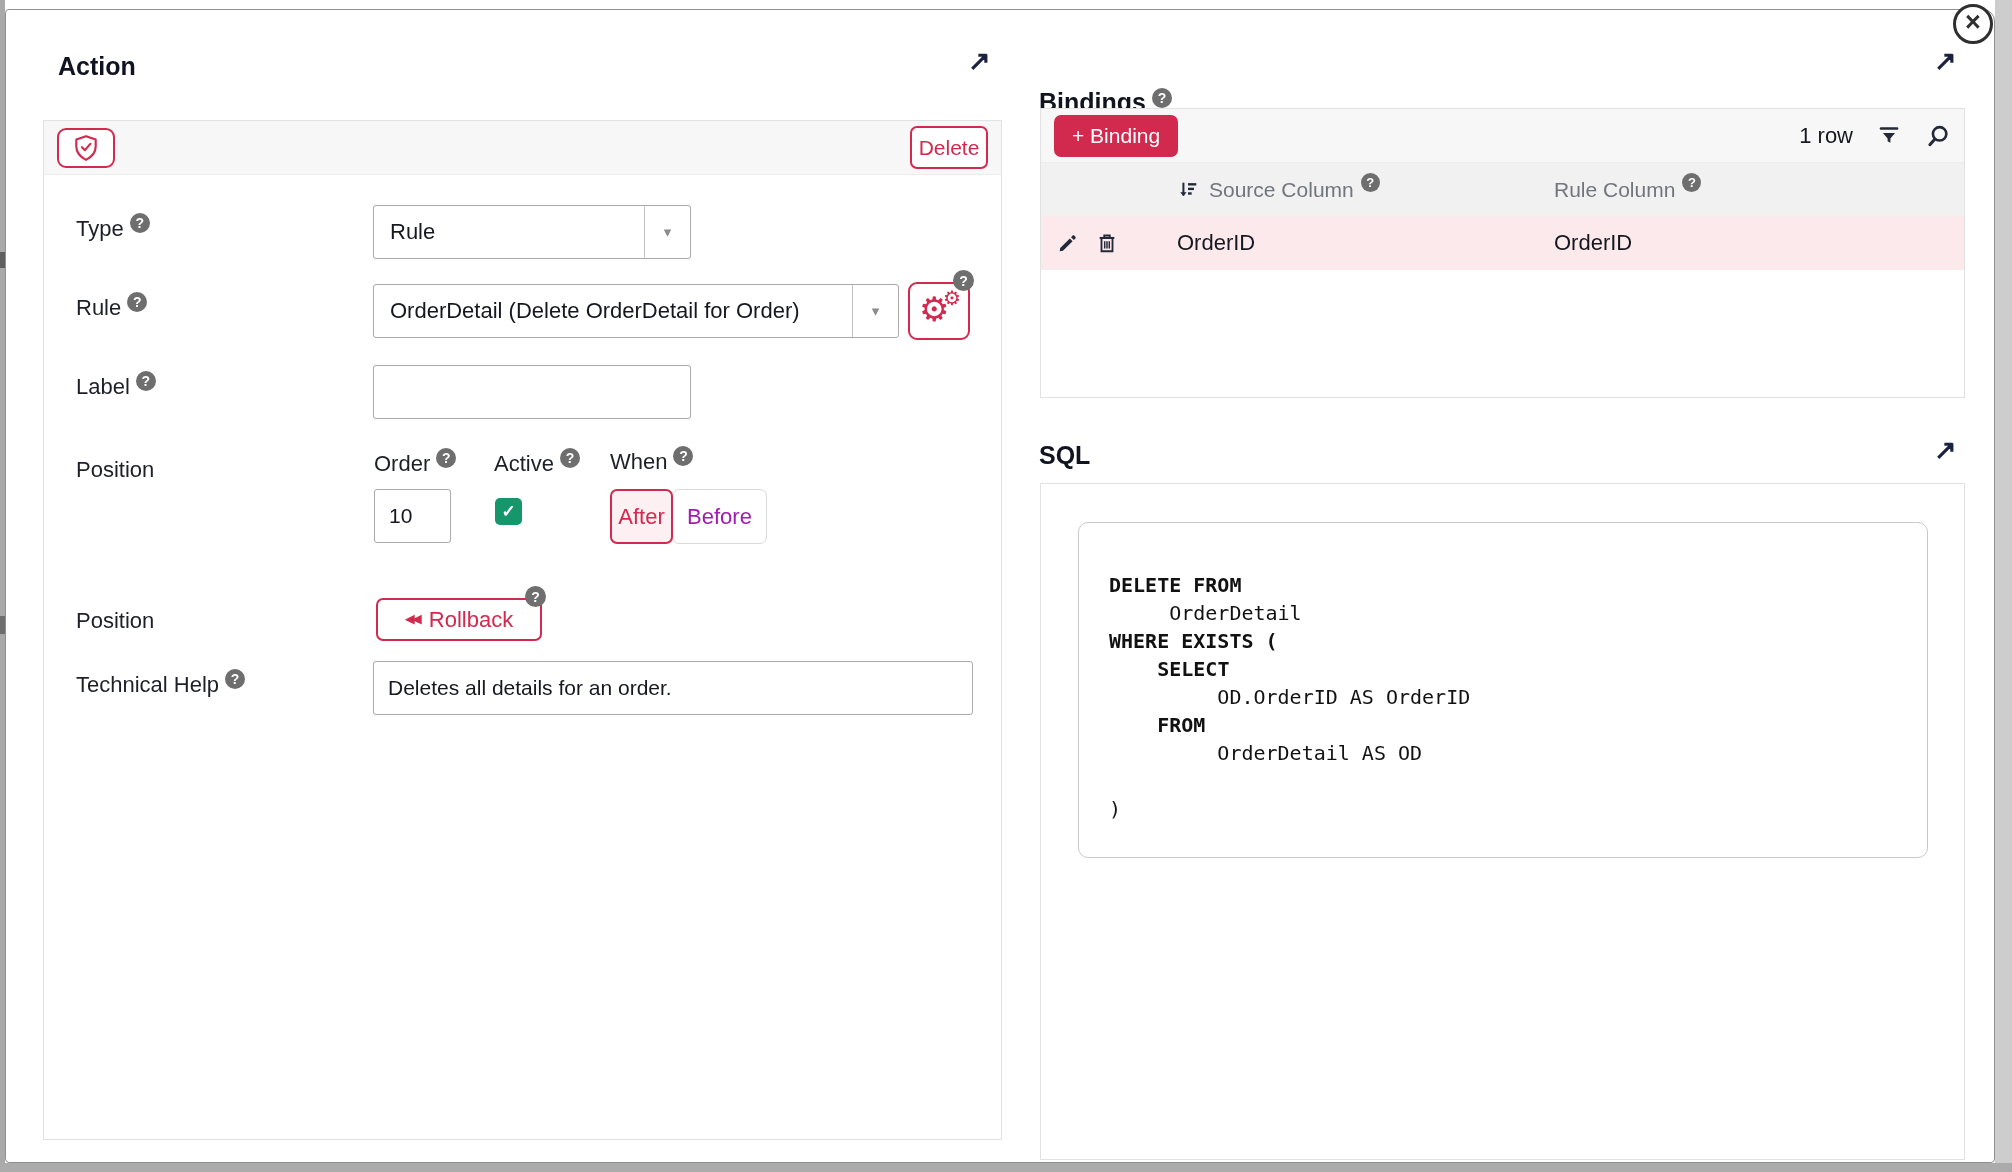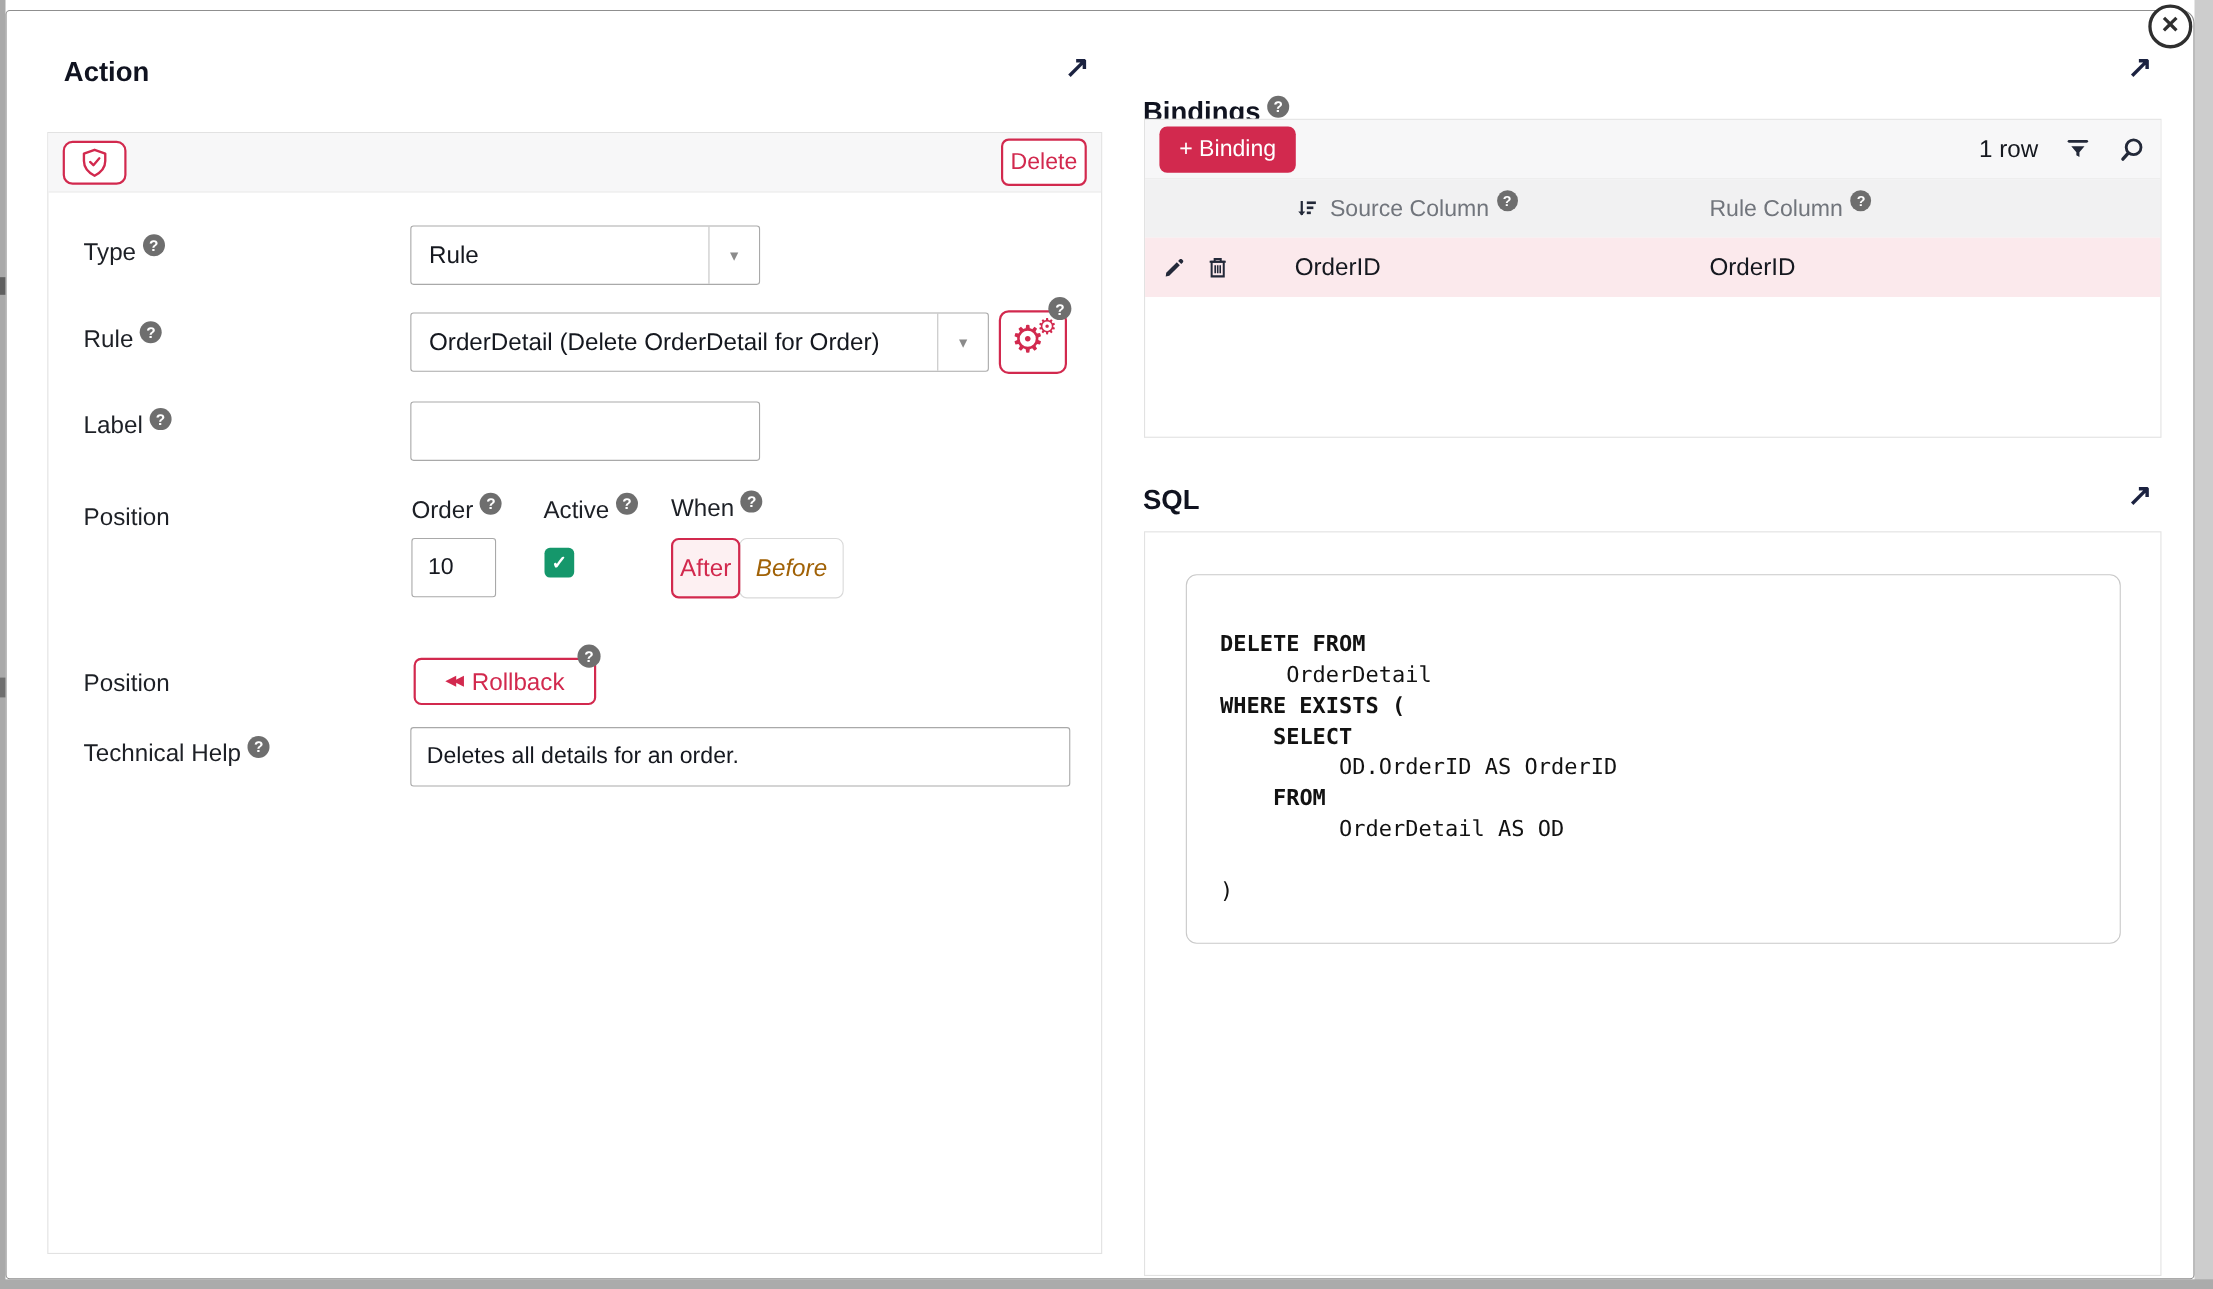--- a/index.html
+++ b/index.html
@@ -69,7 +69,7 @@
   .seg-btn{position:absolute;height:55px;border-radius:7px;display:flex;align-items:center;justify-content:center;
            font-size:22px;cursor:pointer;}
   .seg-on{border:2px solid var(--accent);background:var(--accent-bg);color:var(--accent);z-index:2;}
-  .seg-off{border:1px solid #d9d9d9;background:#fff;color:#a16207;font-style:italic;}
+  .seg-off{border:1px solid #d9d9d9;background:#fff;color:#a21caf;}
 
   .rollback-btn{position:absolute;width:166px;height:43px;border:2px solid var(--accent);border-radius:7px;background:#fff;
                 color:var(--accent);font-size:22px;display:flex;align-items:center;justify-content:center;gap:10px;cursor:pointer;}

